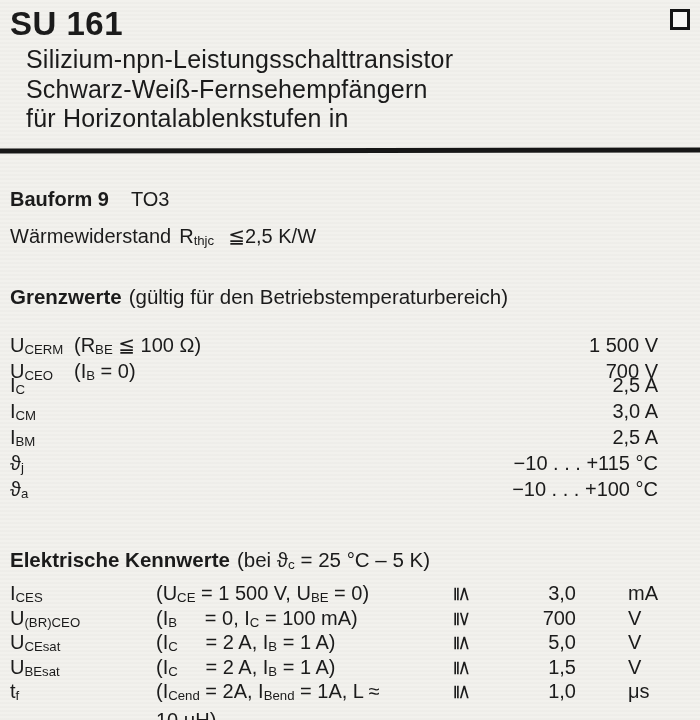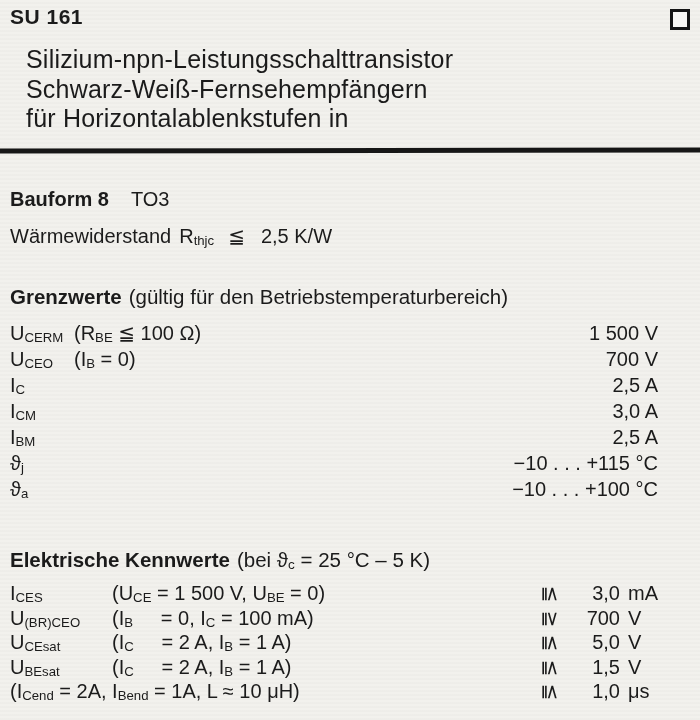--- a/index.html
+++ b/index.html
@@ -19,7 +19,7 @@
   .abs{position:absolute;}
   .part-title{
     left:10px;top:5px;
-    font-size:21px;font-weight:bold;letter-spacing:0.5px;
+    font-size:33px;font-weight:bold;letter-spacing:0.5px;
   }
   .corner-box{
     left:670px;top:9px;width:14px;height:15px;

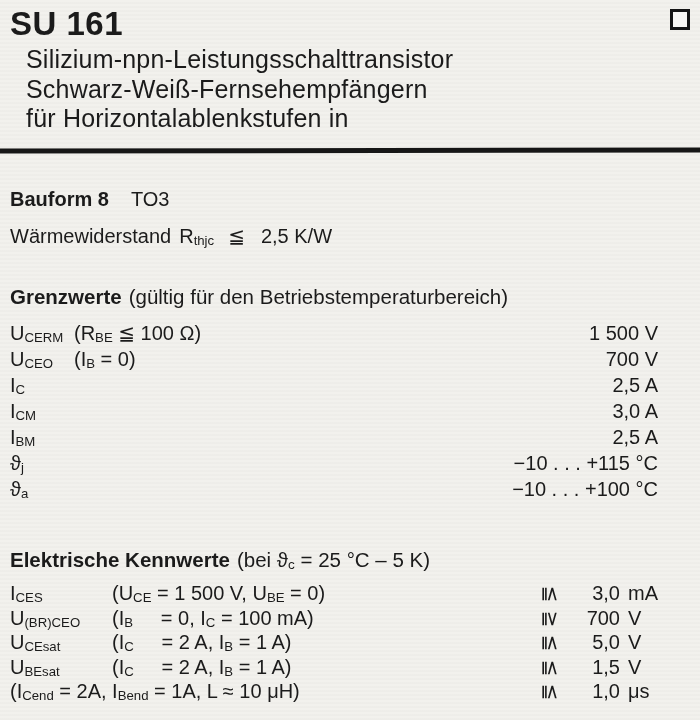--- a/index.html
+++ b/index.html
@@ -82,7 +82,7 @@
   <div class="abs rule"></div>
 
   <div class="abs bodyline bauform">
-    <span class="b">Bauform 8</span><span class="v">TO3</span>
+    <span class="b">Bauform 9</span><span class="v">TO3</span>
   </div>
 
   <div class="abs bodyline thermal">

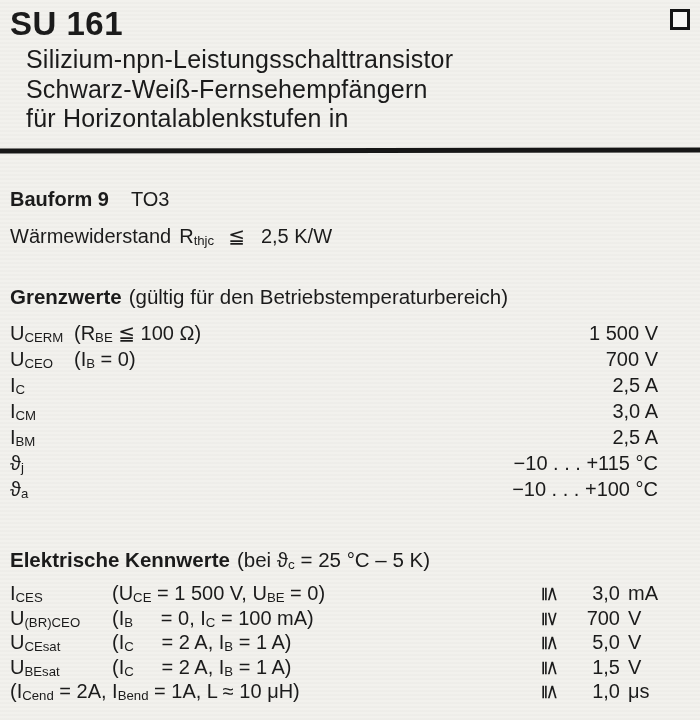--- a/index.html
+++ b/index.html
@@ -43,7 +43,7 @@
   .thermal{left:10px;top:224px;}
   .thermal .sym{margin-left:8px;}
   .thermal .rel{margin-left:14px;}
-  .thermal .val{margin-left:16px;}
+  .thermal .val{}
   .sec-head{font-size:20.5px;line-height:25px;}
   .sec-head .b{font-weight:bold;}
   .sec-head .n{margin-left:7px;}

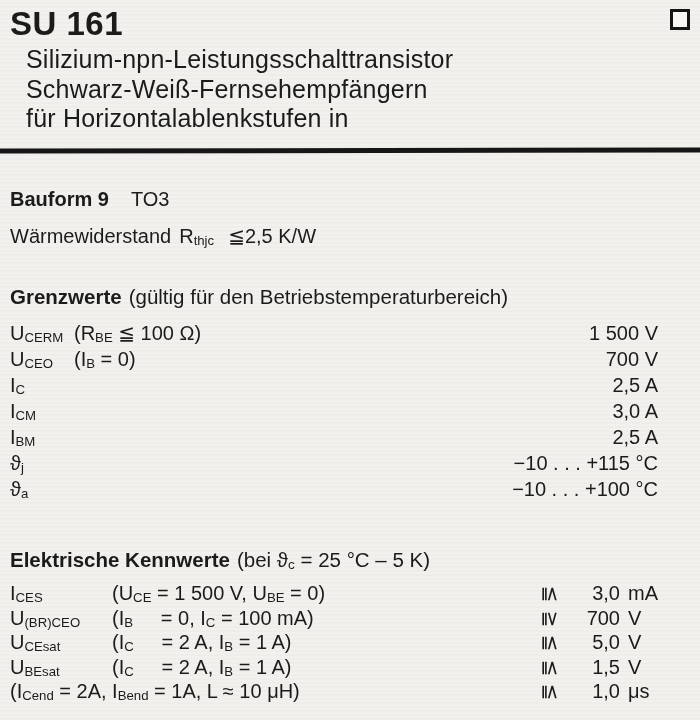--- a/index.html
+++ b/index.html
@@ -52,7 +52,7 @@
   .gr-table{left:10px;top:320px;width:648px;}
   .g-row{display:flex;align-items:baseline;height:26px;font-size:20px;line-height:26px;}
   .g-sym{width:64px;flex-shrink:0;white-space:pre;}
-  .g-cond{flex:1;white-space:pre-wrap;}
+  .g-cond{flex:1;white-space:pre-wrap;margin-top:12px;}
   .g-val{white-space:pre;}
   .kw-table{left:10px;top:581px;width:660px;}
   .k-row{display:flex;align-items:baseline;height:24.5px;font-size:20px;line-height:24.5px;}

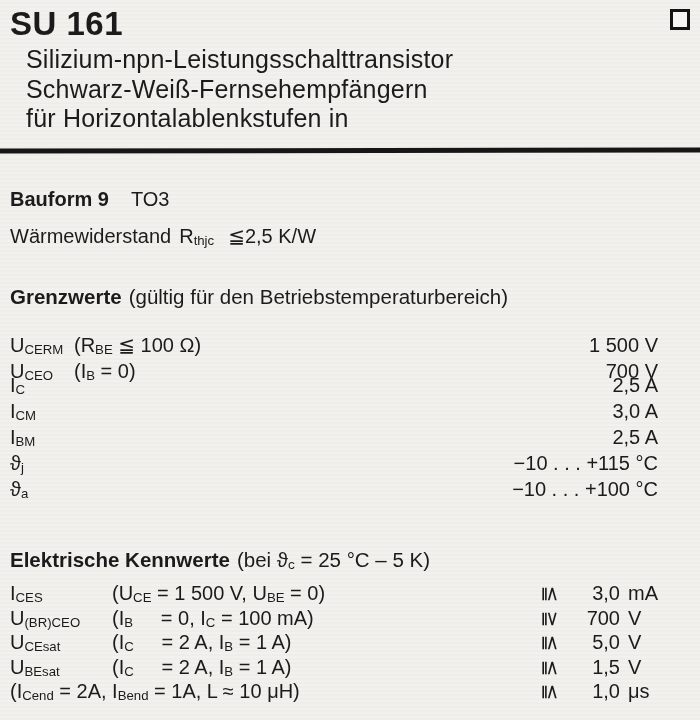--- a/index.html
+++ b/index.html
@@ -55,7 +55,7 @@
   .g-cond{flex:1;white-space:pre-wrap;margin-top:12px;}
   .g-val{white-space:pre;}
   .kw-table{left:10px;top:581px;width:660px;}
-  .k-row{display:flex;align-items:baseline;height:24.5px;font-size:20px;line-height:24.5px;}
+  .k-row{display:flex;align-items:baseline;height:24.5px;font-size:20px;line-height:24.5px;gap:44px;}
   .k-sym{width:102px;flex-shrink:0;white-space:pre;}
   .k-cond{flex:1;white-space:pre-wrap;}
   .k-rel{width:24px;flex-shrink:0;text-align:center;}

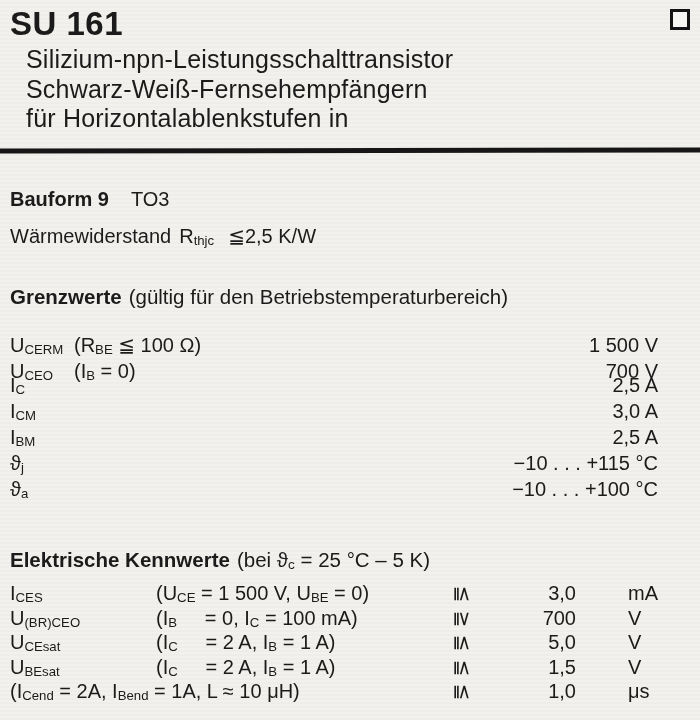--- a/index.html
+++ b/index.html
@@ -165,6 +165,7 @@
         <span class="k-unit">V</span>
       </div>
       <div class="k-row">
+        <span class="k-sym"><span>t</span><span class="sub">f</span></span>
         <span class="k-cond"><span>(I</span><span class="sub">Cend</span><span> = 2A, I</span><span class="sub">Bend</span><span> = 1A, L ≈ 10 μH)</span></span>
         <span class="k-rel"><span class="rot">≦</span></span>
         <span class="k-val">1,0</span>

